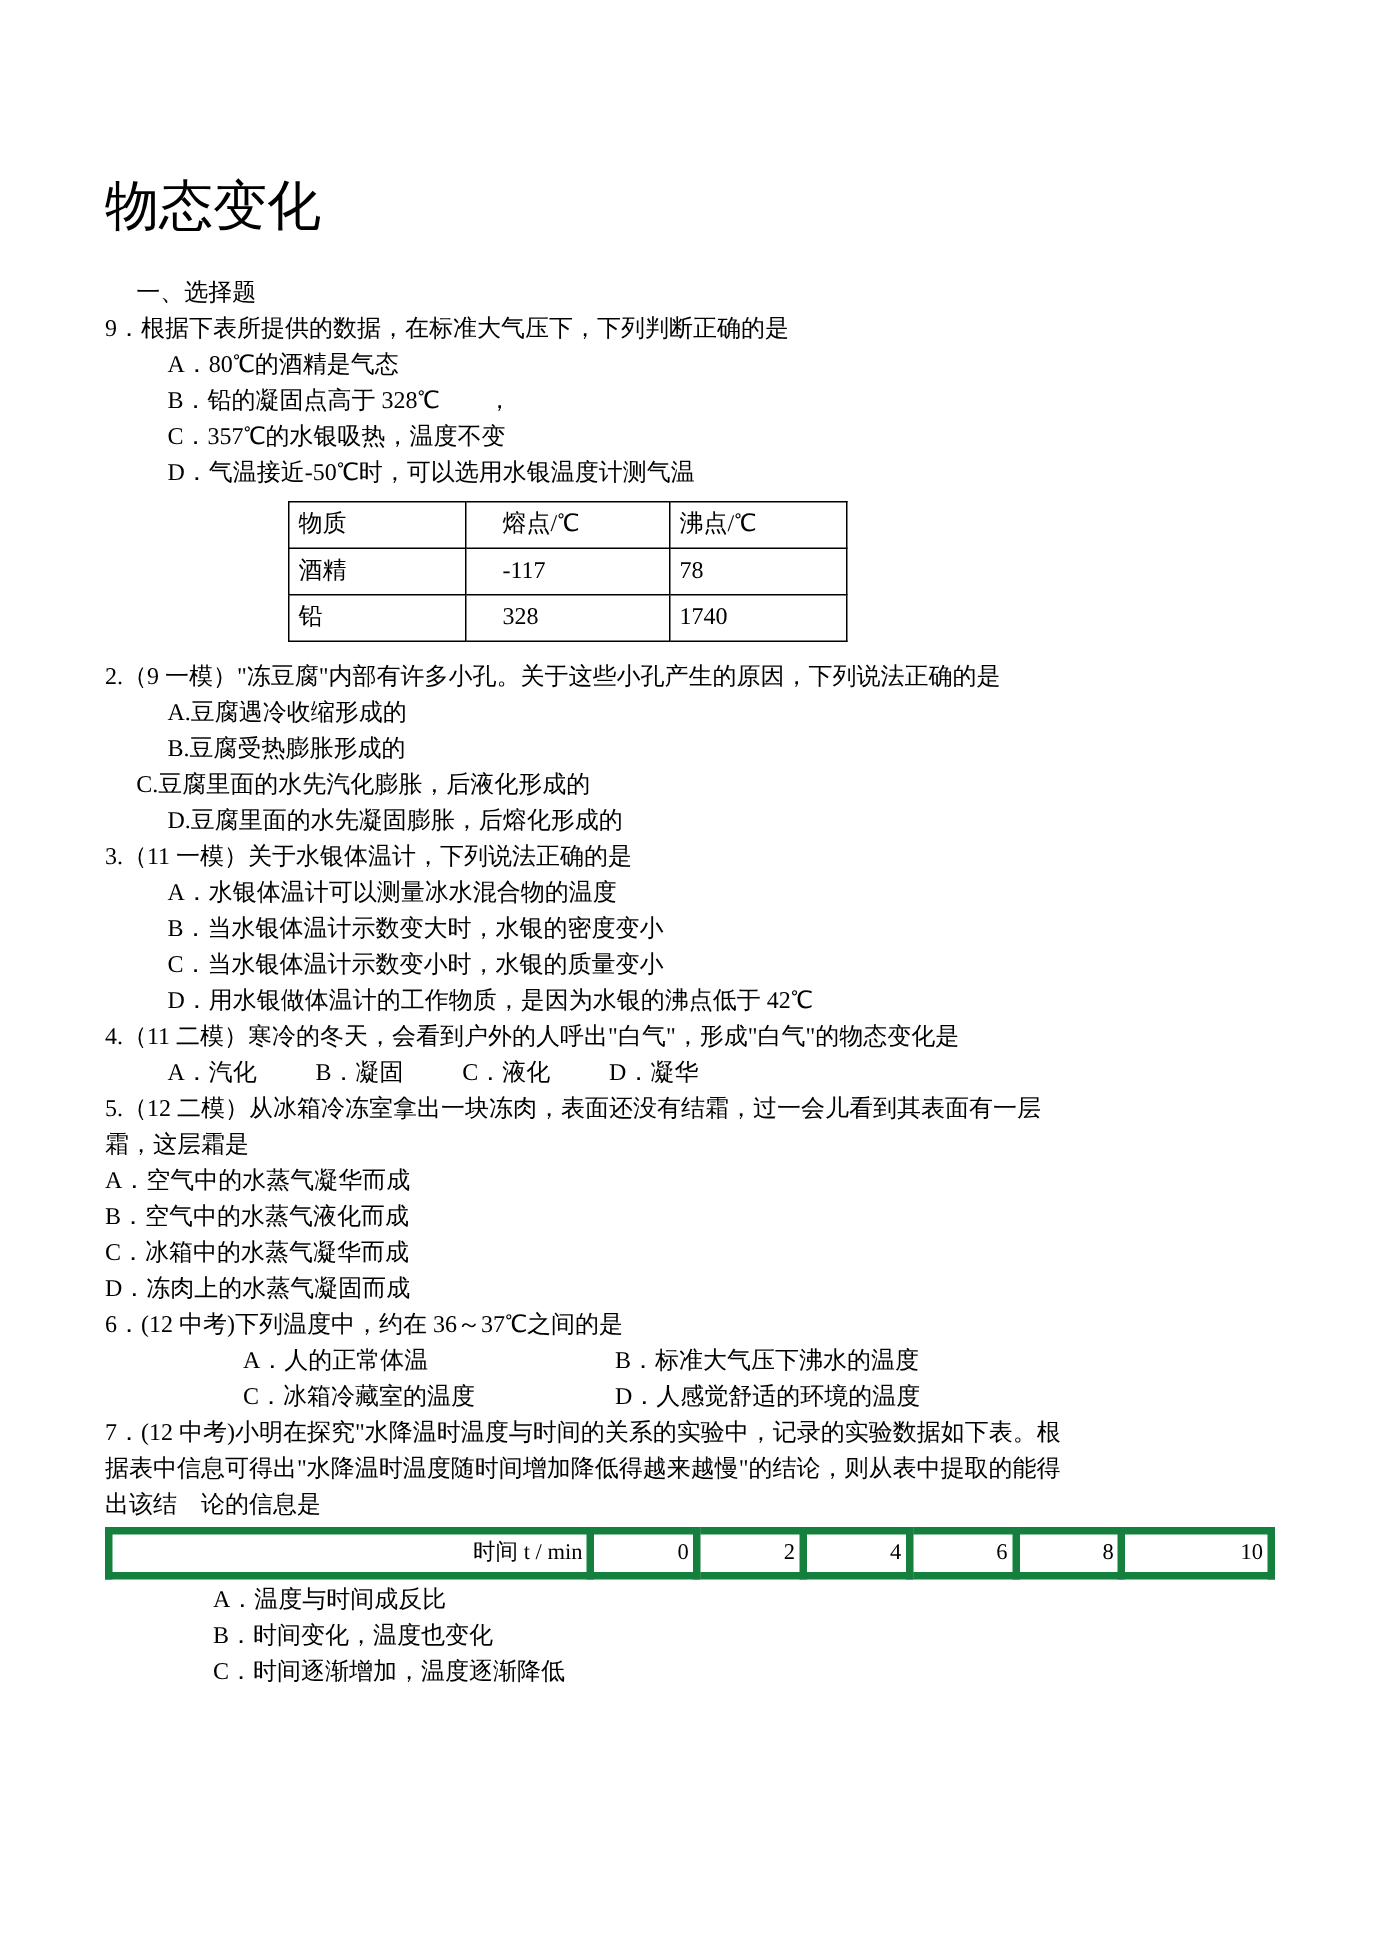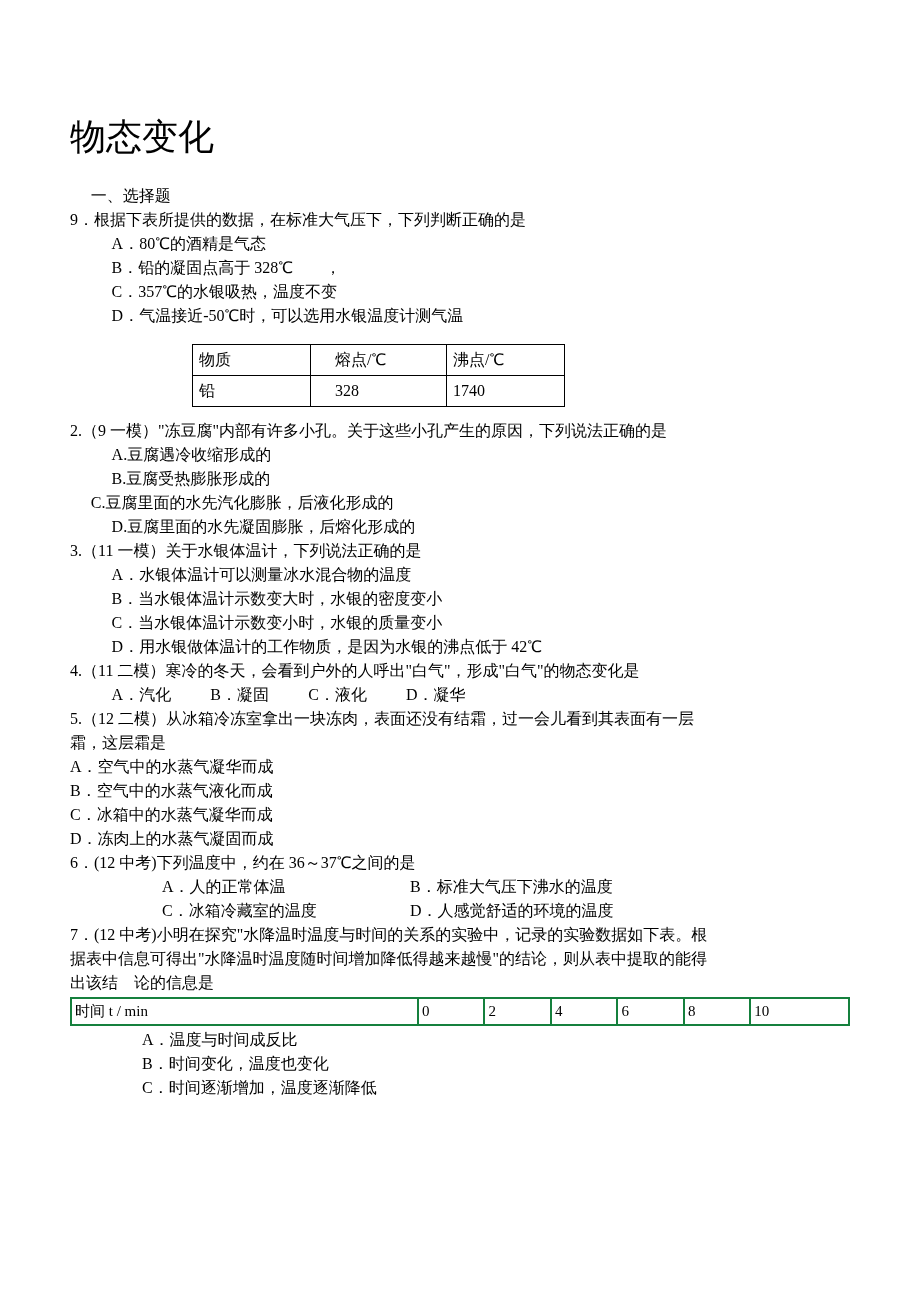--- a/index.html
+++ b/index.html
@@ -15,7 +15,7 @@
     .inline-opts { padding-left: 2.6em; }
     .inline-opts span { display: inline-block; margin-right: 2.2em; }
     table.t1 {
-      border-collapse: collapse; margin: 16px 0 12px 122px; 
+      border-collapse: collapse; margin: 6px 0 12px 122px; 
     }
     table.t1 td, table.t1 th {
       border: 1px solid #000; padding: 3px 6px; text-align: left; font-weight: normal;

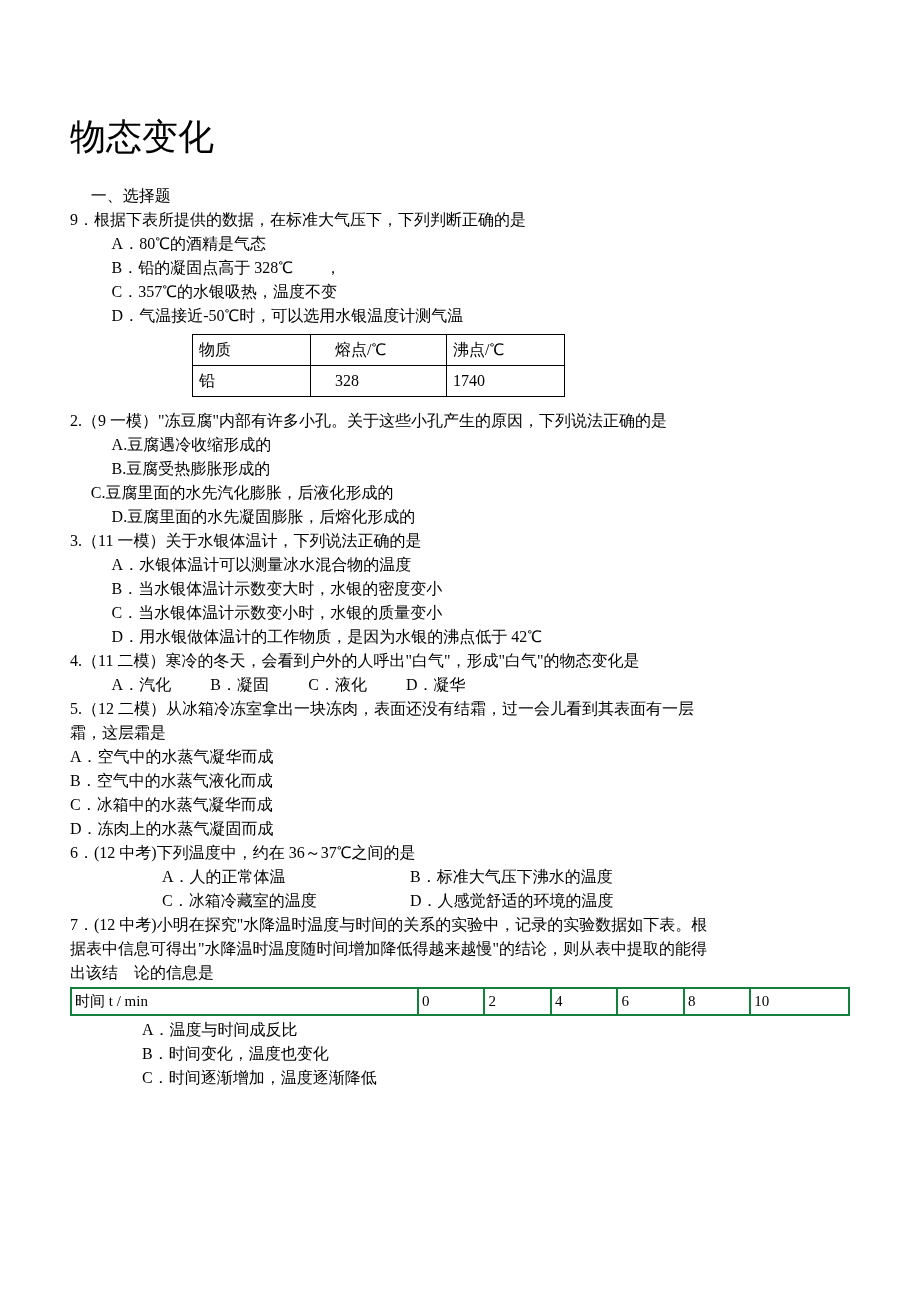--- a/index.html
+++ b/index.html
@@ -52,6 +52,11 @@
     <th>物质</th>
     <th>熔点/℃</th>
     <th>沸点/℃</th>
+  </tr>
+  <tr>
+    <td>酒精</td>
+    <td>-117</td>
+    <td>78</td>
   </tr>
   <tr>
     <td>铅</td>

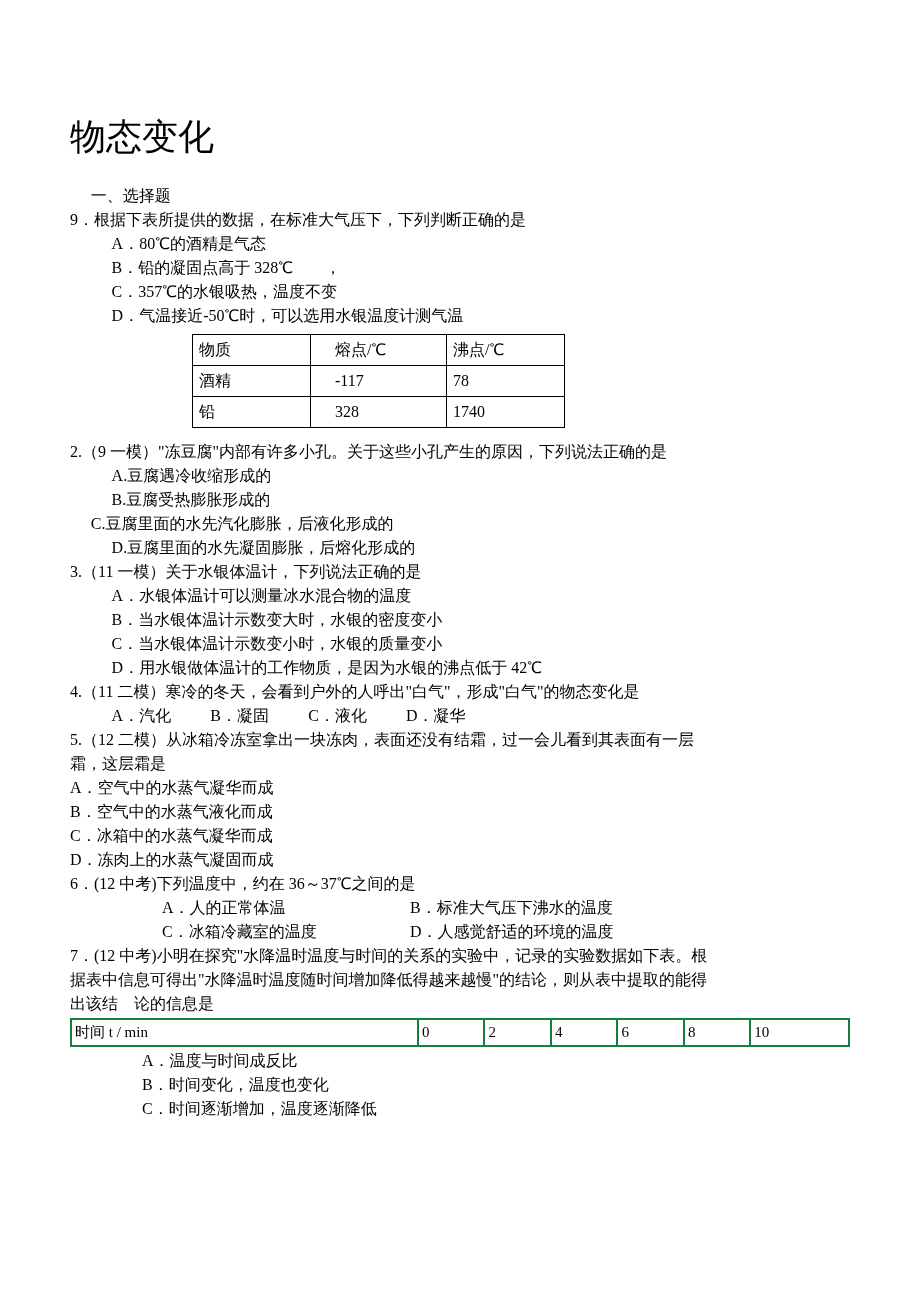--- a/index.html
+++ b/index.html
@@ -27,7 +27,7 @@
       border-collapse: collapse; width: 780px; margin: 2px 0 2px 0;
     }
     table.t2 td, table.t2 th {
-      border: 2px solid #15803d; padding: 1px 3px; text-align: left; font-weight: normal; font-size: 15px;
+      border: 5px solid #15803d; padding: 1px 3px; text-align: right; font-weight: normal; font-size: 15px;
     }
     .opt2col { padding-left: 4.5em; }
     .opt2col span { display: inline-block; margin-left: 20px; }

